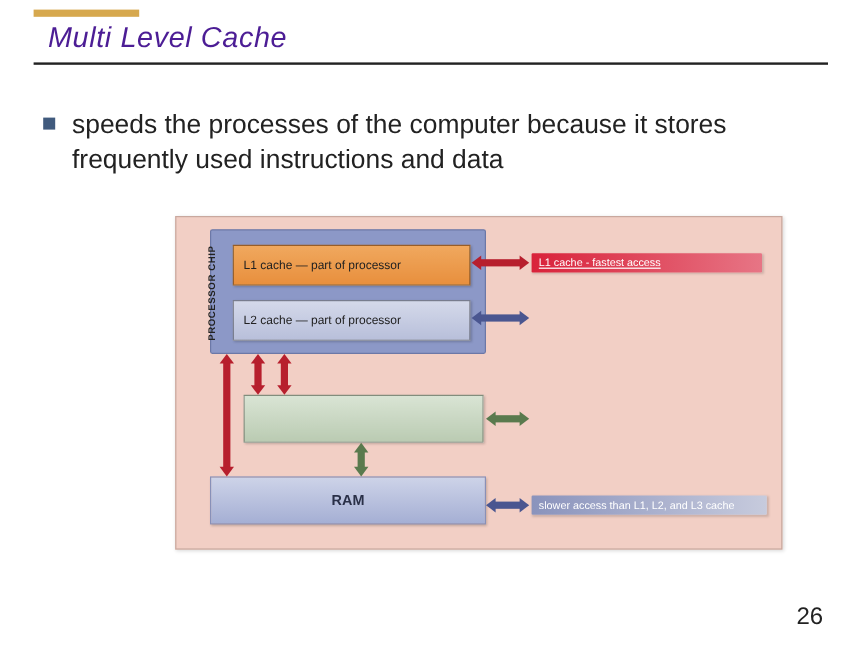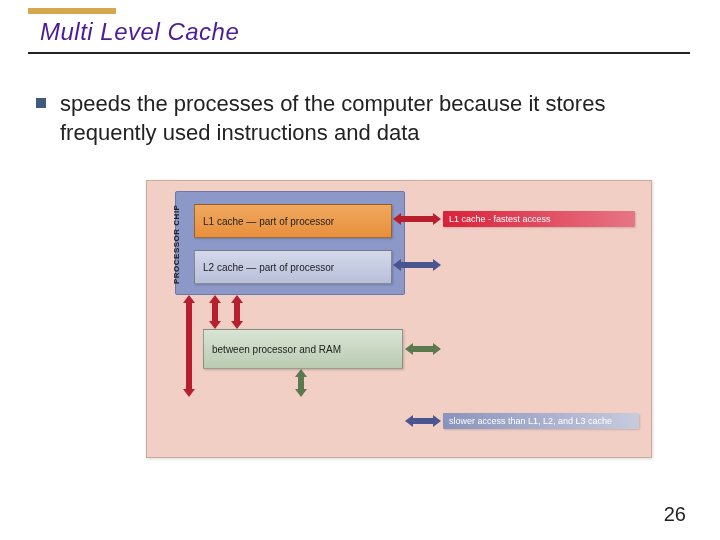--- a/index.html
+++ b/index.html
@@ -155,7 +155,7 @@
     border-radius: 1px;
     box-shadow: 1px 1px 2px rgba(0,0,0,0.15);
   }
-  .sb1 { top: 30px;  width: 192px; background: linear-gradient(to right, #d9223a, #e77585); }
+  .sb1 { top: 30px;  width: 192px; background: linear-gradient(to right, #d9223a, #e77585); text-decoration: underline; }
   .sb2 { top: 76px;  width: 192px; background: linear-gradient(to right, #8a93bc, #c7cbdd); }
   .sb3 { top: 160px; width: 196px; background: linear-gradient(to right, #93b38a, #cad8c3); }
   .sb4 { top: 232px; width: 196px; background: linear-gradient(to right, #8a93bc, #c7cbdd); }

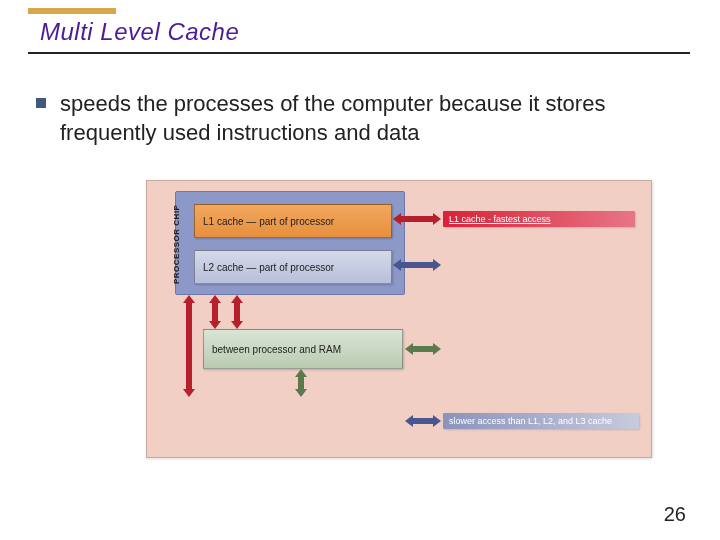--- a/index.html
+++ b/index.html
@@ -228,7 +228,6 @@
   </div>
 
   <div class="l3-box">
-    <div>between processor and RAM</div>
   </div>
 
 

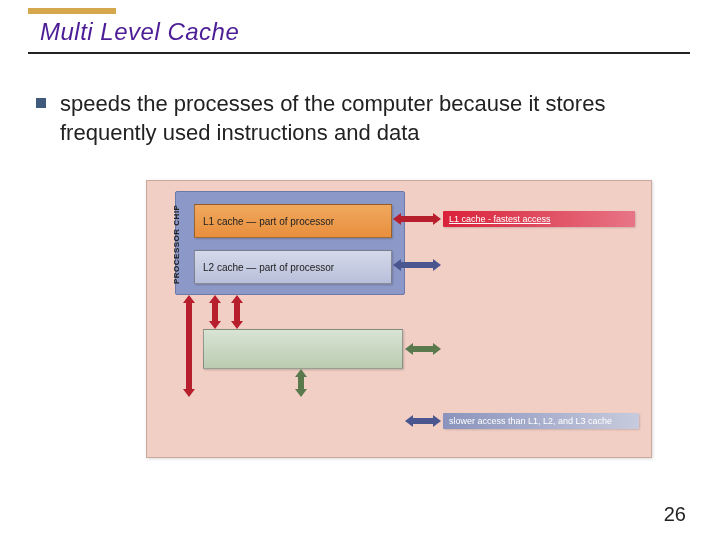--- a/index.html
+++ b/index.html
@@ -230,6 +230,7 @@
   <div class="l3-box">
   </div>
 
+  <div class="ram-box">RAM</div>
 
   <div class="speed-bar sb1">L1 cache - fastest access</div>
   <div class="speed-bar sb4">slower access than L1, L2, and L3 cache</div>

